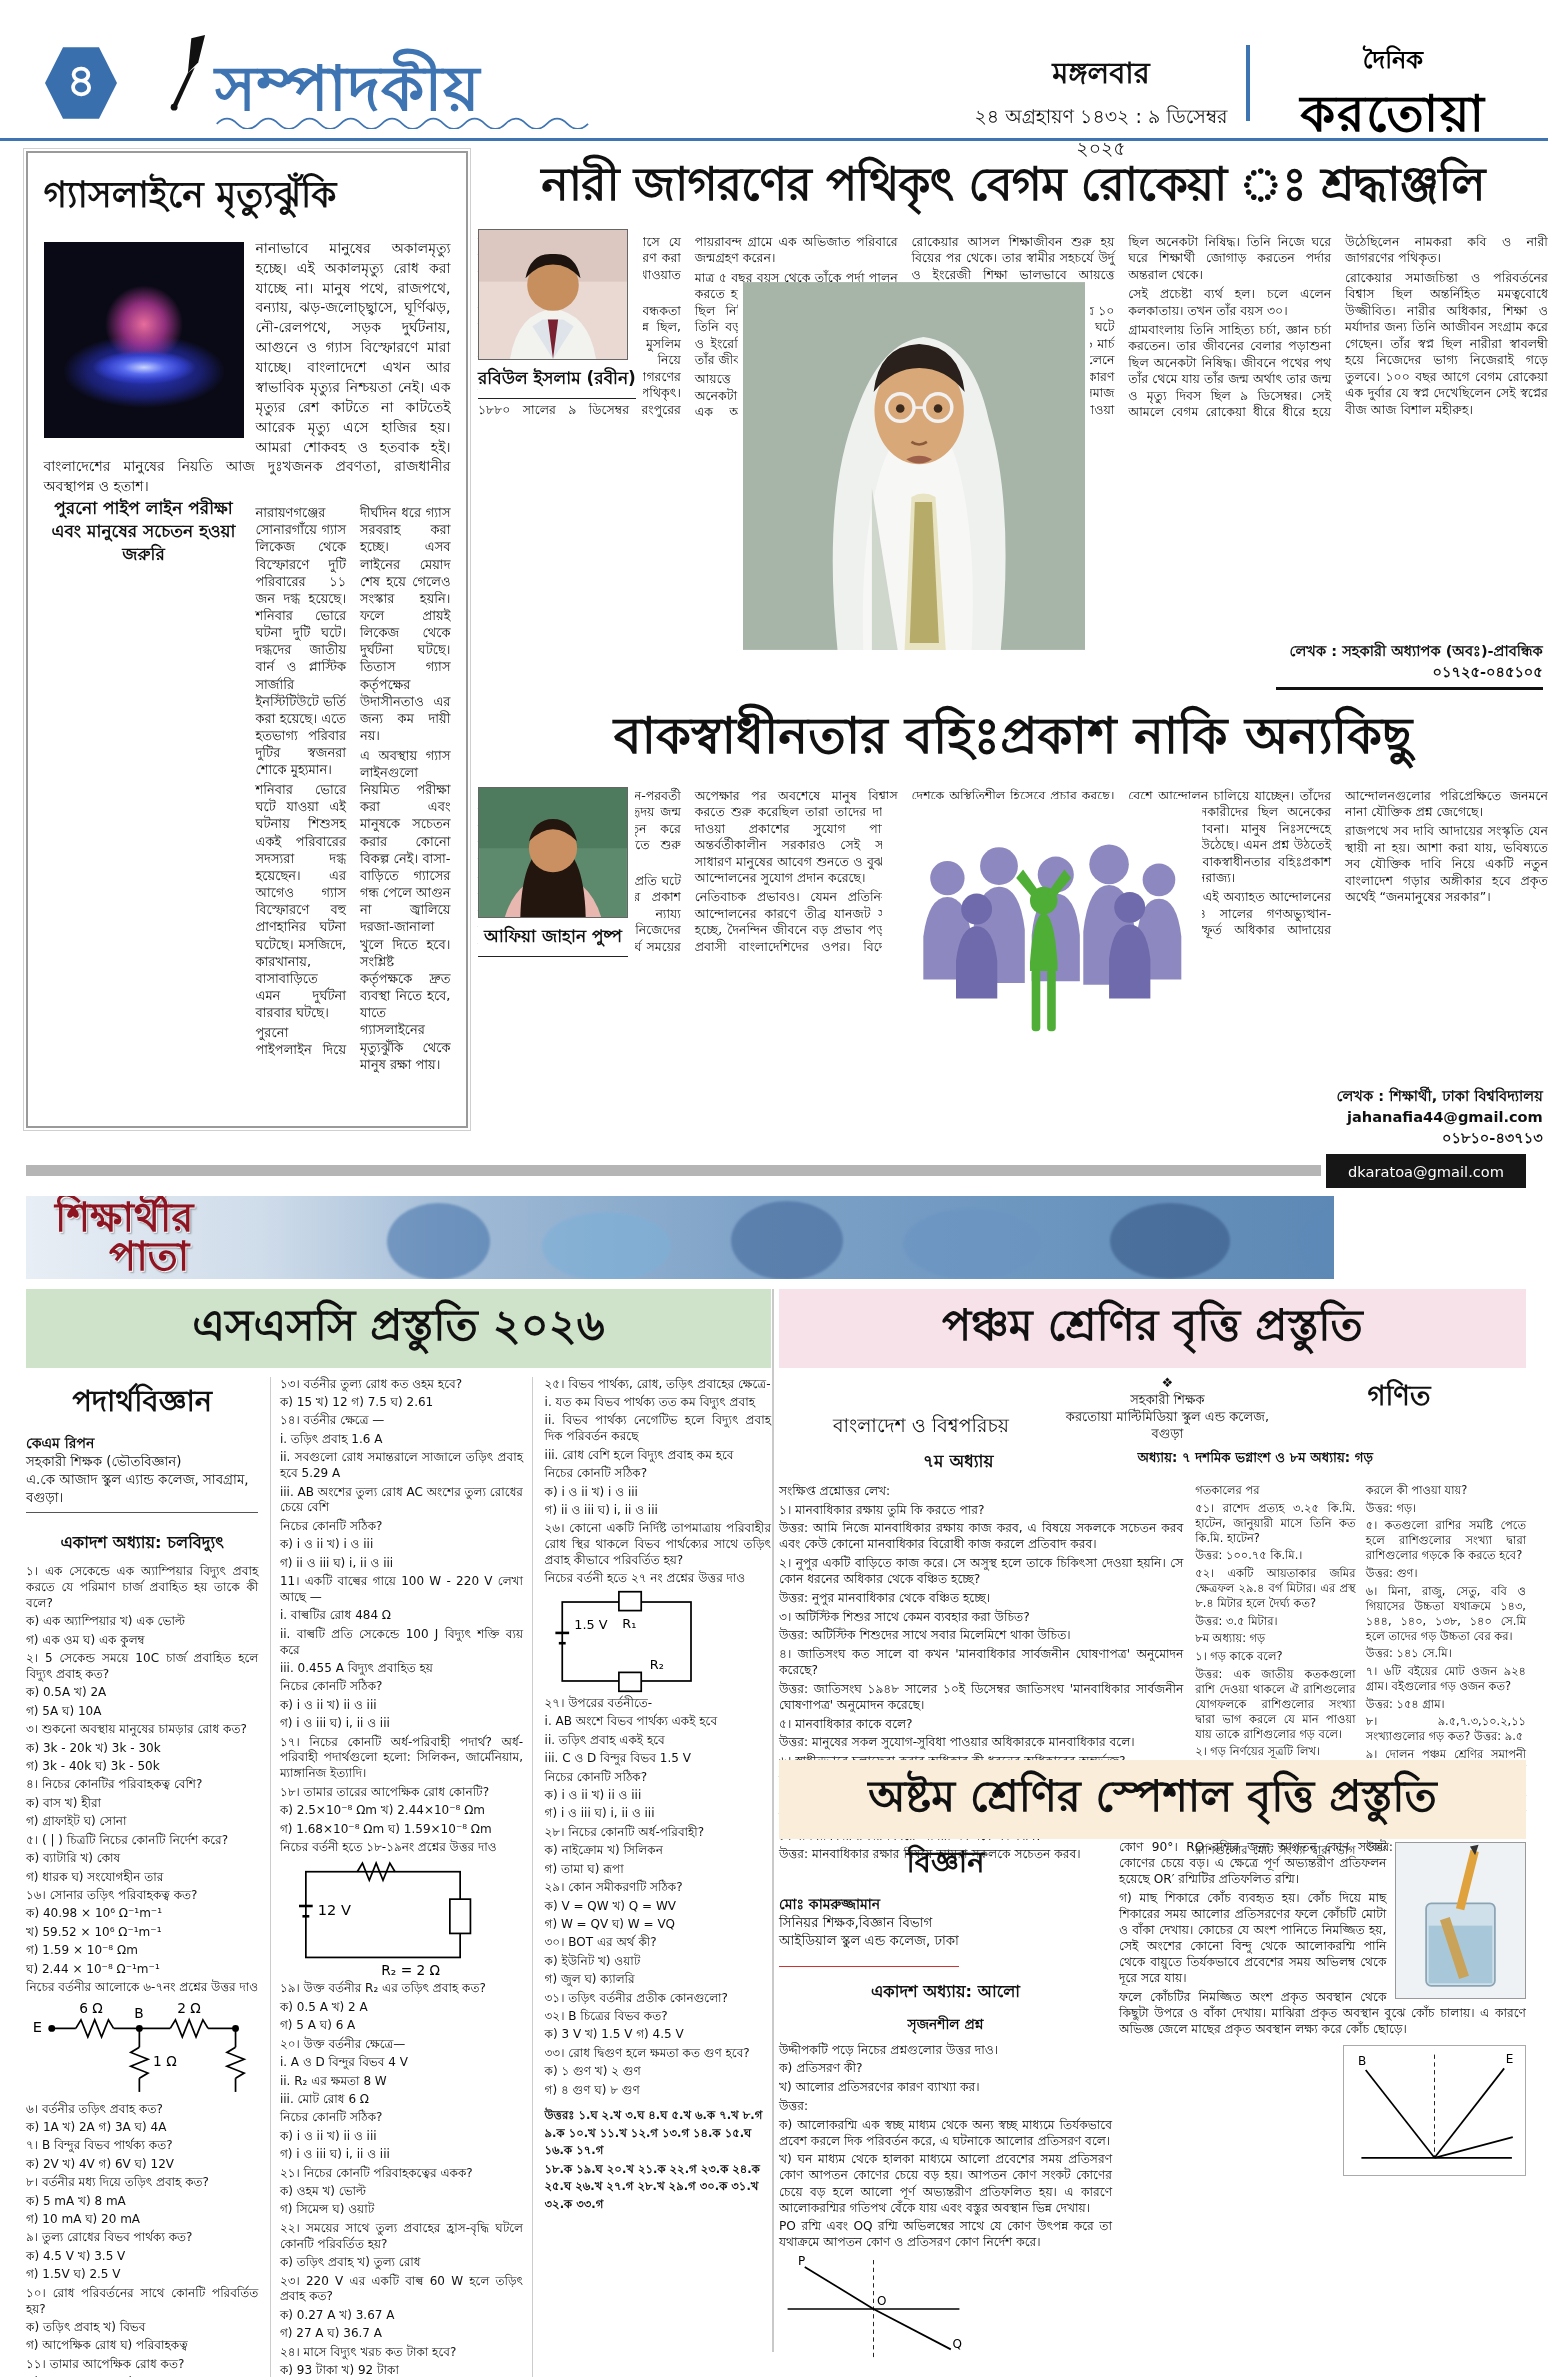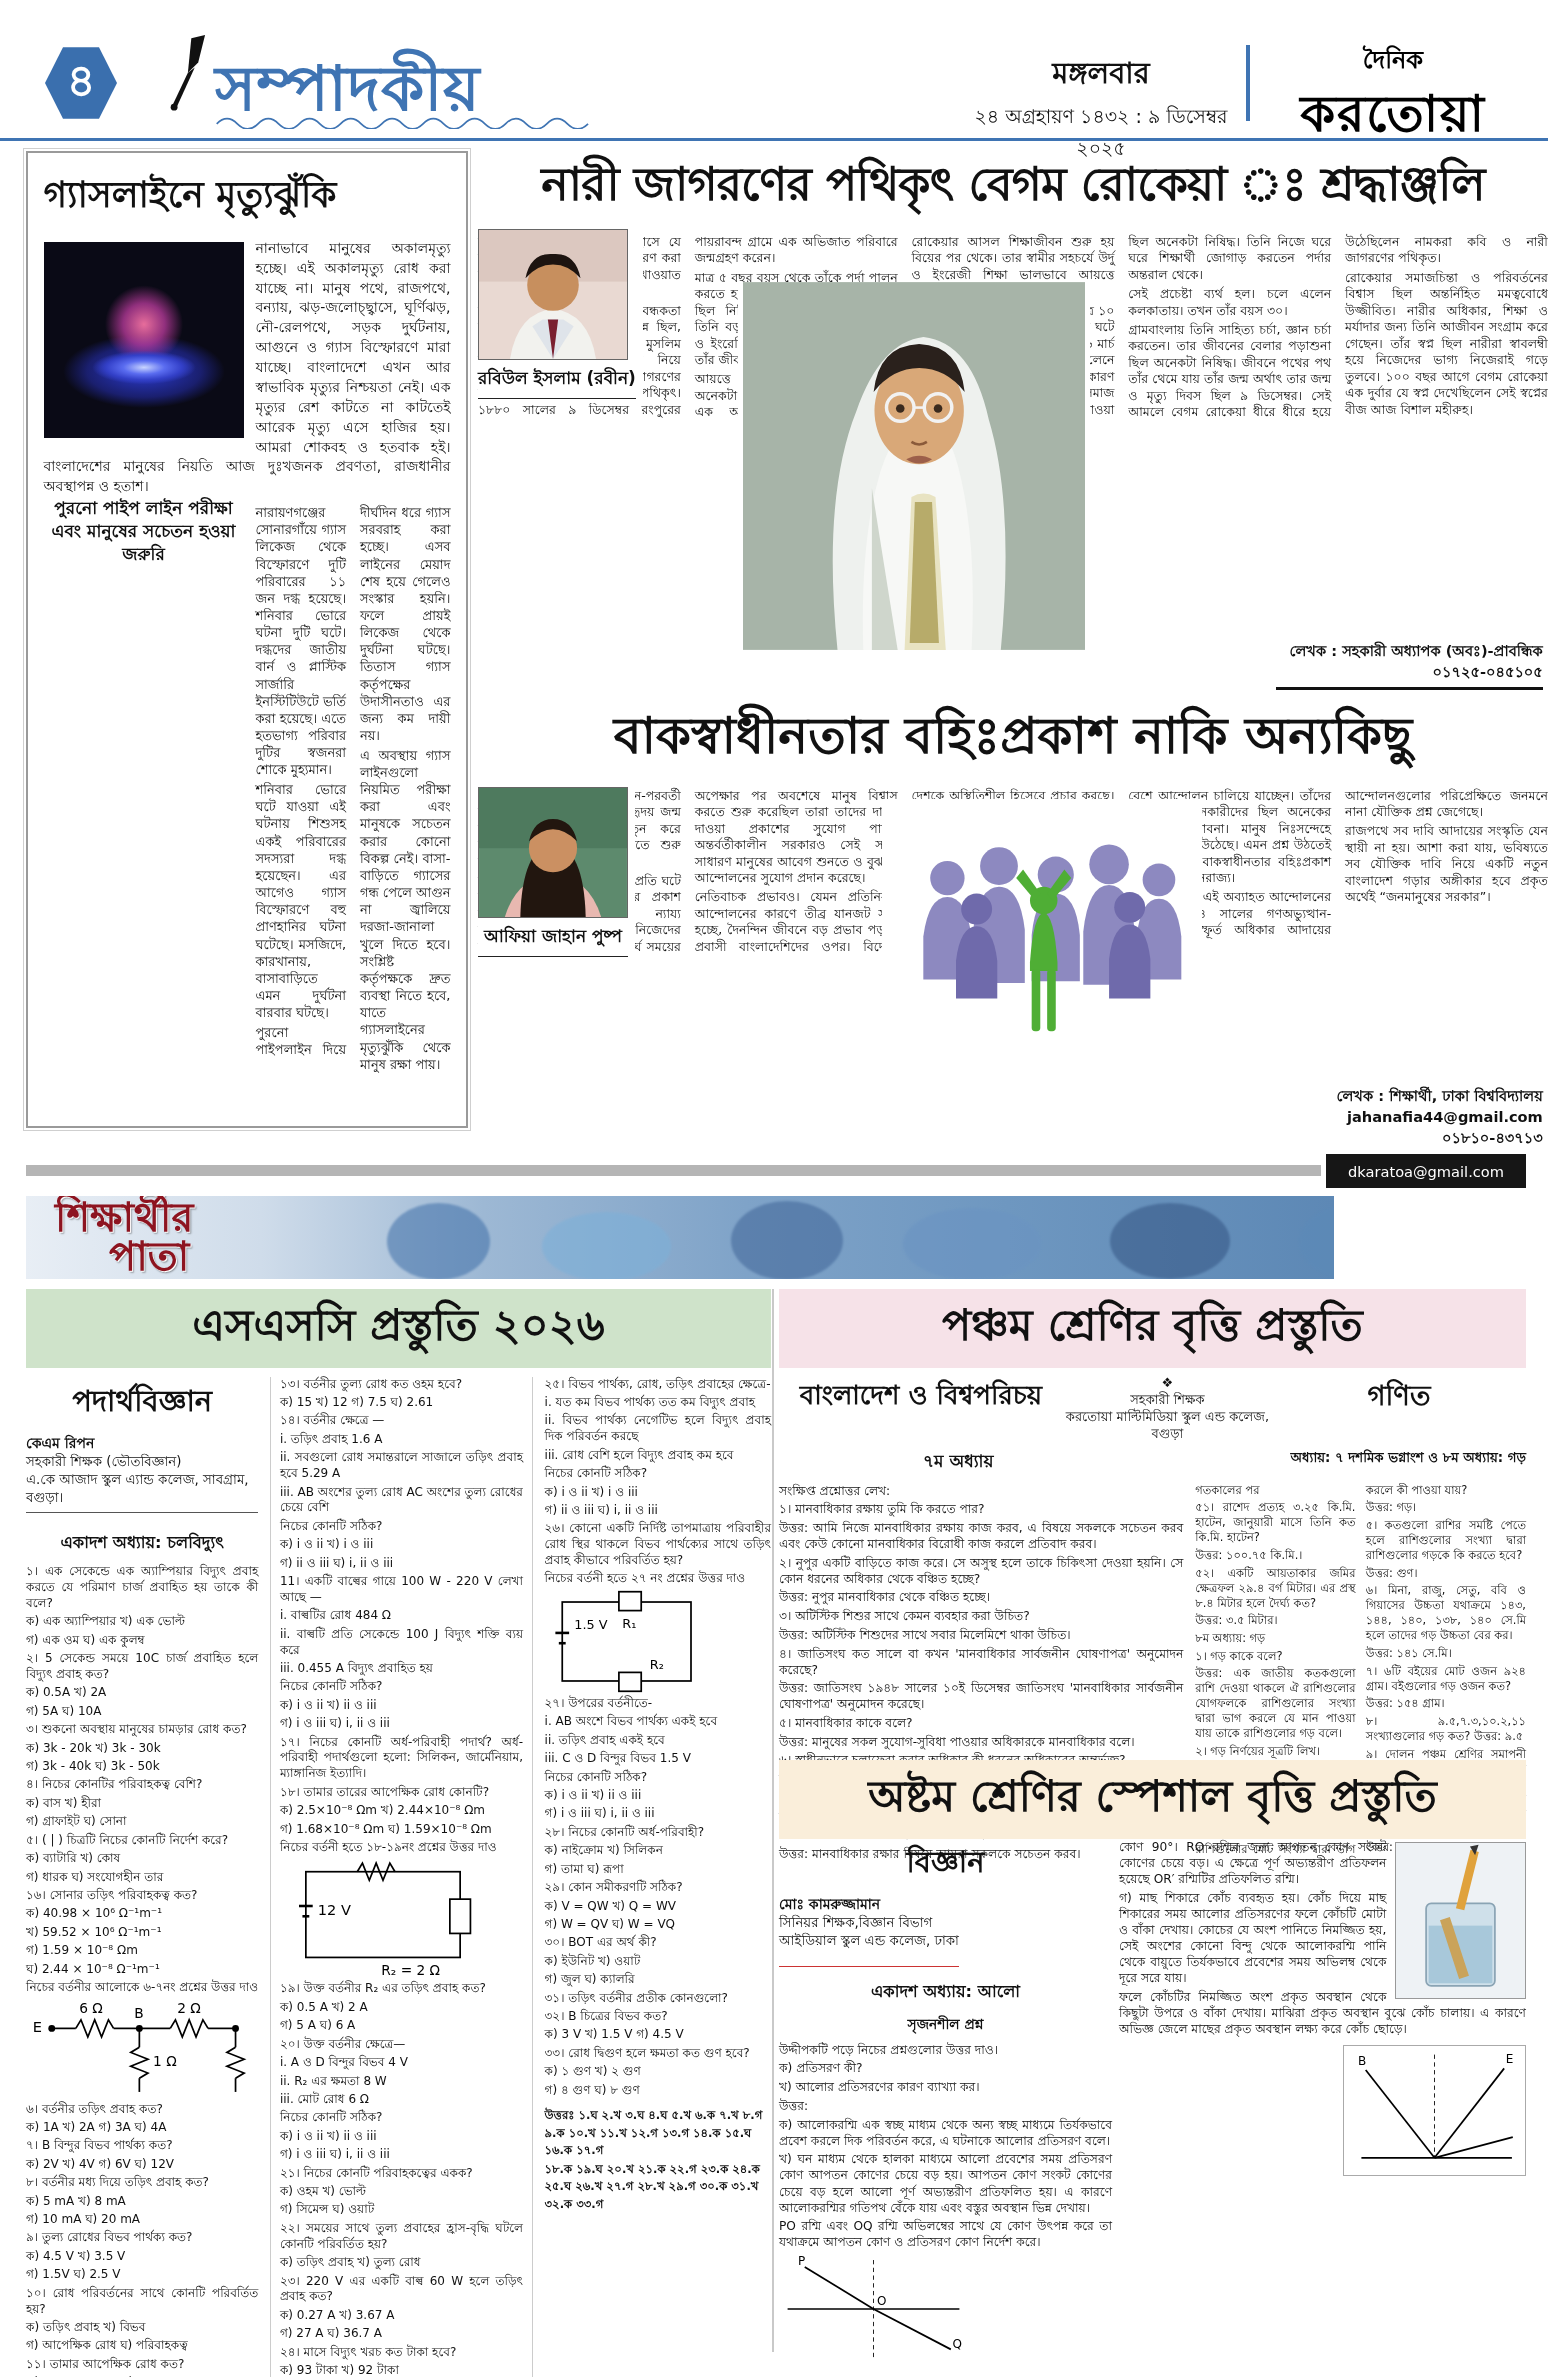--- a/index.html
+++ b/index.html
@@ -74,7 +74,7 @@
   #fifth{left:779px;top:1289px;width:747px;height:464px;}
   #fifth .band{background:#f6e2e8;}
   .fifth-sub{display:flex;align-items:flex-start;margin-top:6.9px;}
-  .fifth-sub .s1{width:38%;font-size:26px;font-weight:bold;text-align:center;}
+  .fifth-sub .s1{width:38%;font-size:19px;font-weight:normal;text-align:center;margin-top:36px;}
   .fifth-sub .mid{width:28%;text-align:center;font-size:13px;line-height:1.3;}
   .fifth-sub .s2{width:34%;font-size:27.5px;font-weight:bold;text-align:center;}
   .fifth-chaps{display:flex;margin-top:5.2px;}

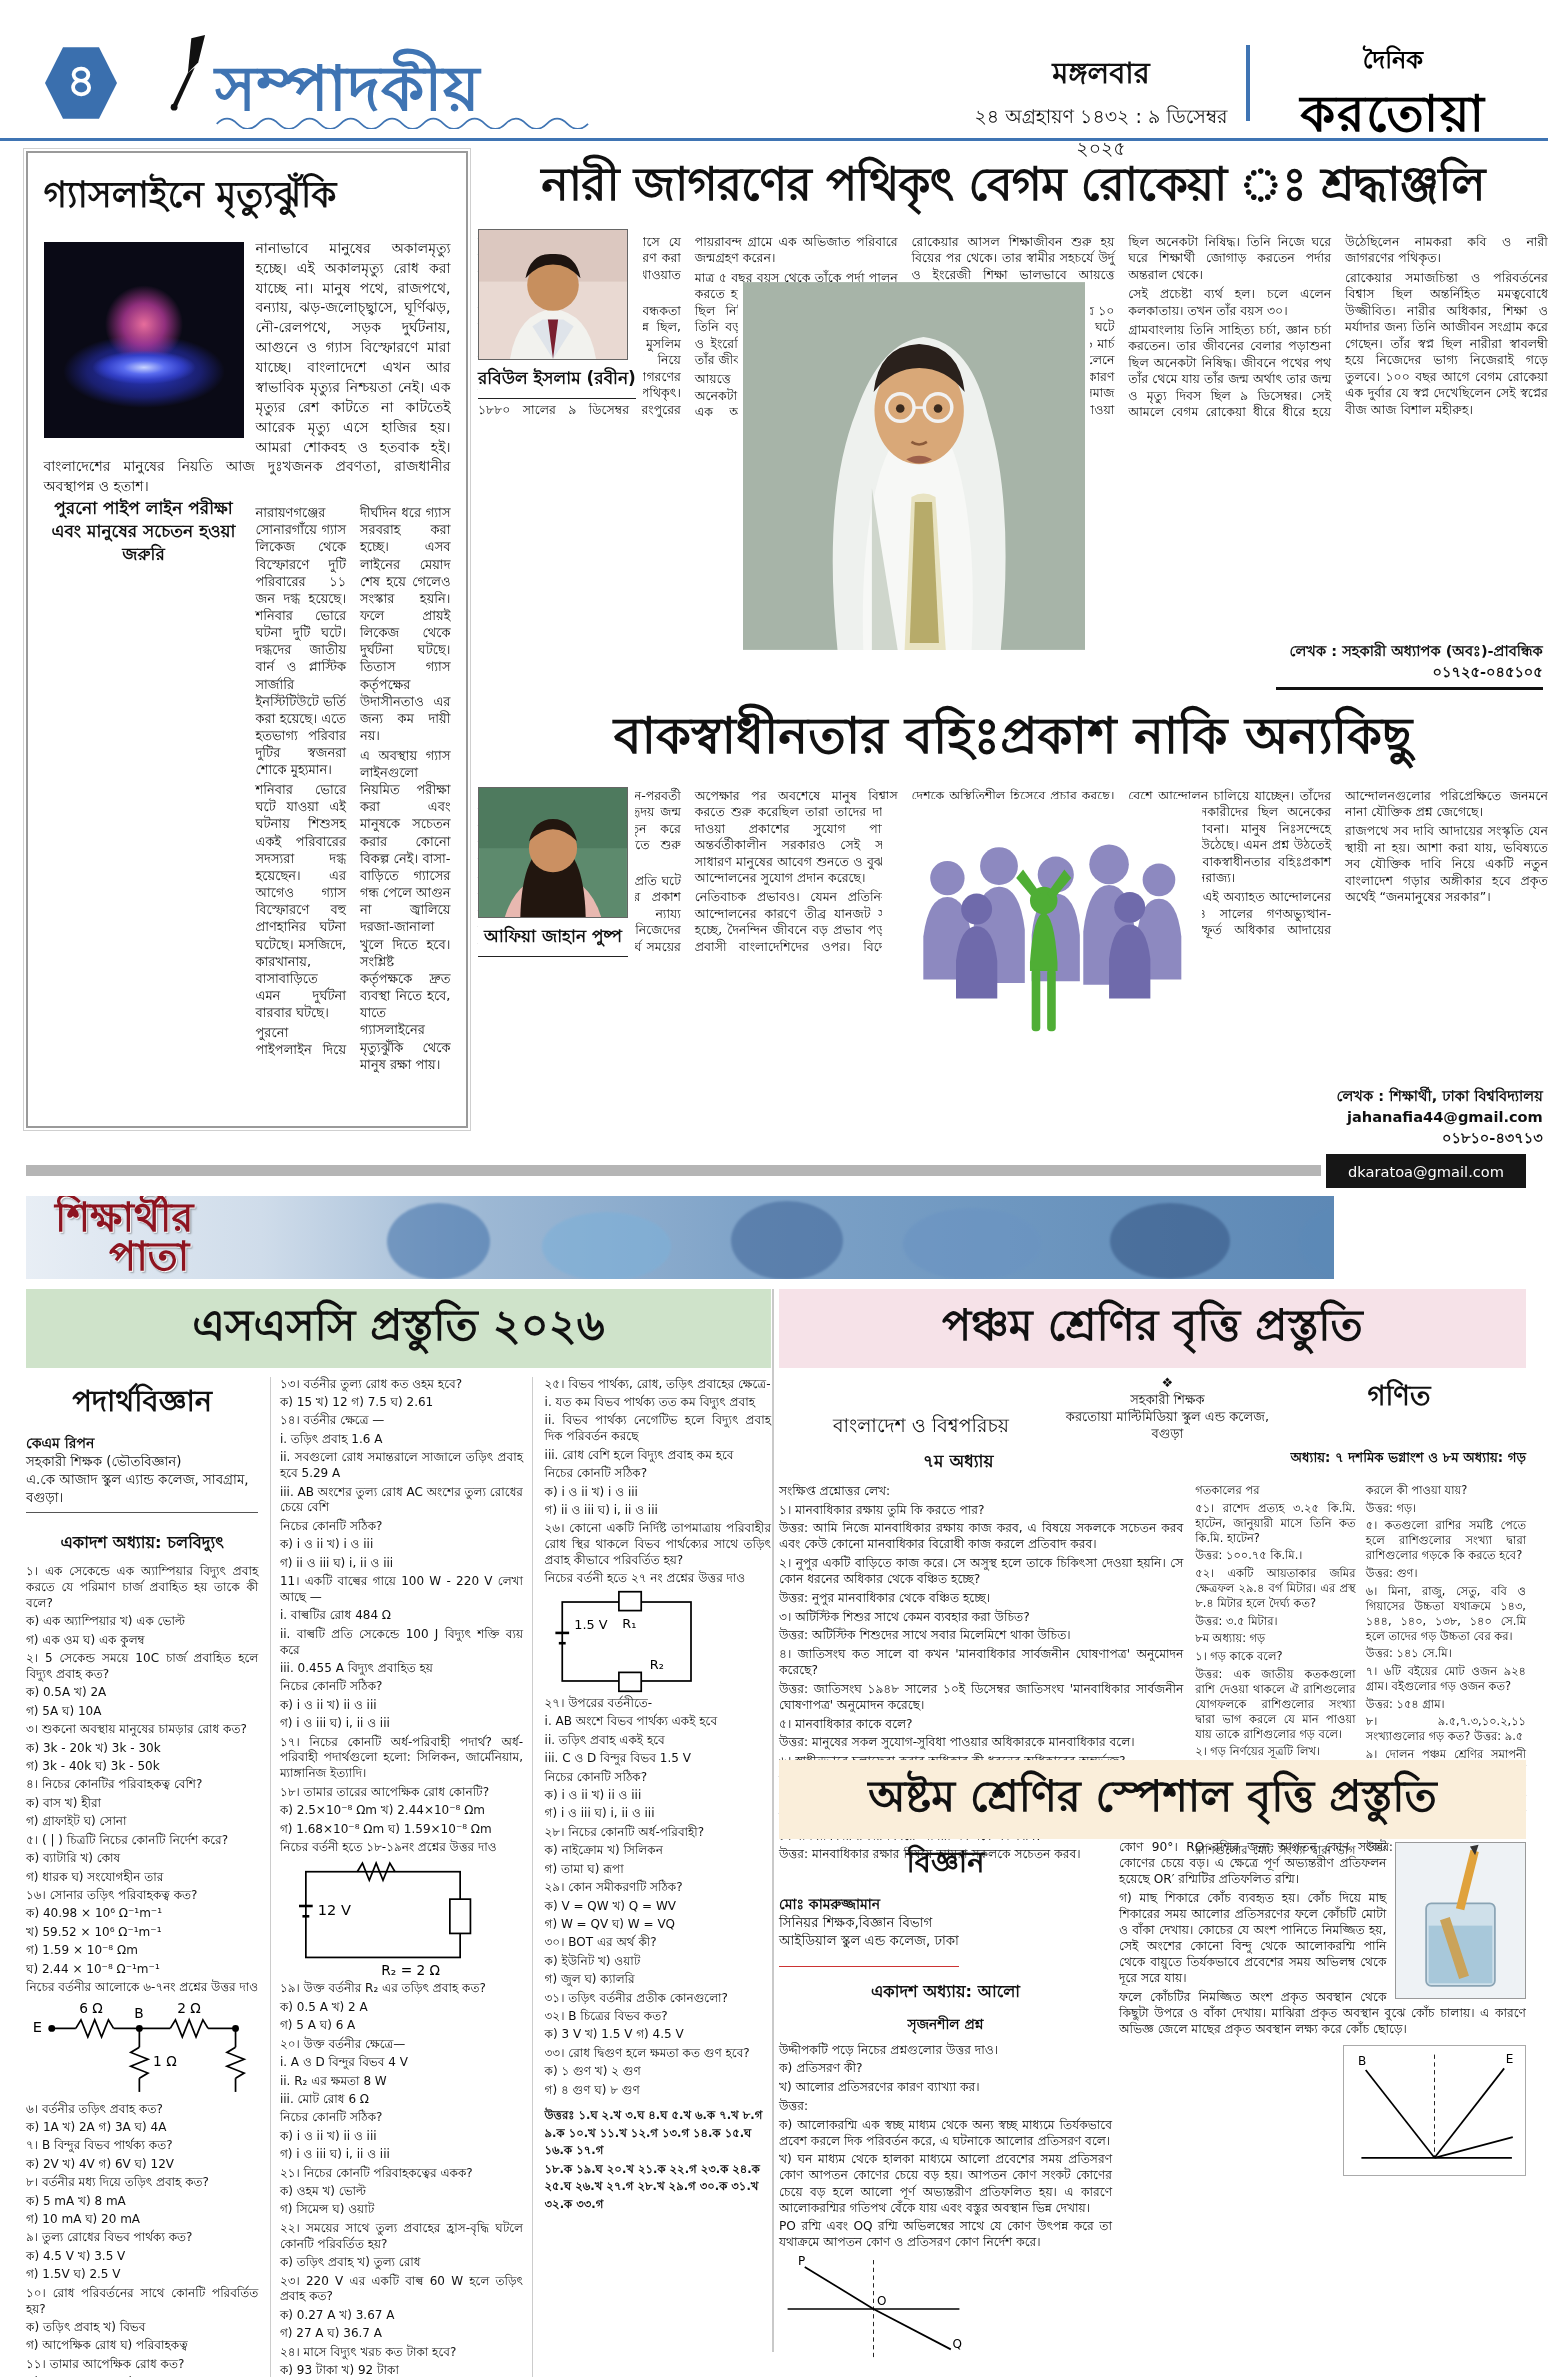--- a/index.html
+++ b/index.html
@@ -79,7 +79,7 @@
   .fifth-sub .s2{width:34%;font-size:27.5px;font-weight:bold;text-align:center;}
   .fifth-chaps{display:flex;margin-top:5.2px;}
   .fifth-chaps .c1{width:48%;text-align:center;font-weight:bold;font-size:17px;}
-  .fifth-chaps .c2{width:52%;text-align:right;font-weight:bold;font-size:13.3px;}
+  .fifth-chaps .c2{width:52%;text-align:left;font-weight:bold;font-size:13.3px;}
   .fifth-body{display:flex;gap:12px;margin-top:6.9px;}
   .fifth-body .bd1{width:55%;font-size:12.2px;}
   .fifth-body .bd2{width:45%;column-count:2;column-gap:10.3px;font-size:11.4px;}

